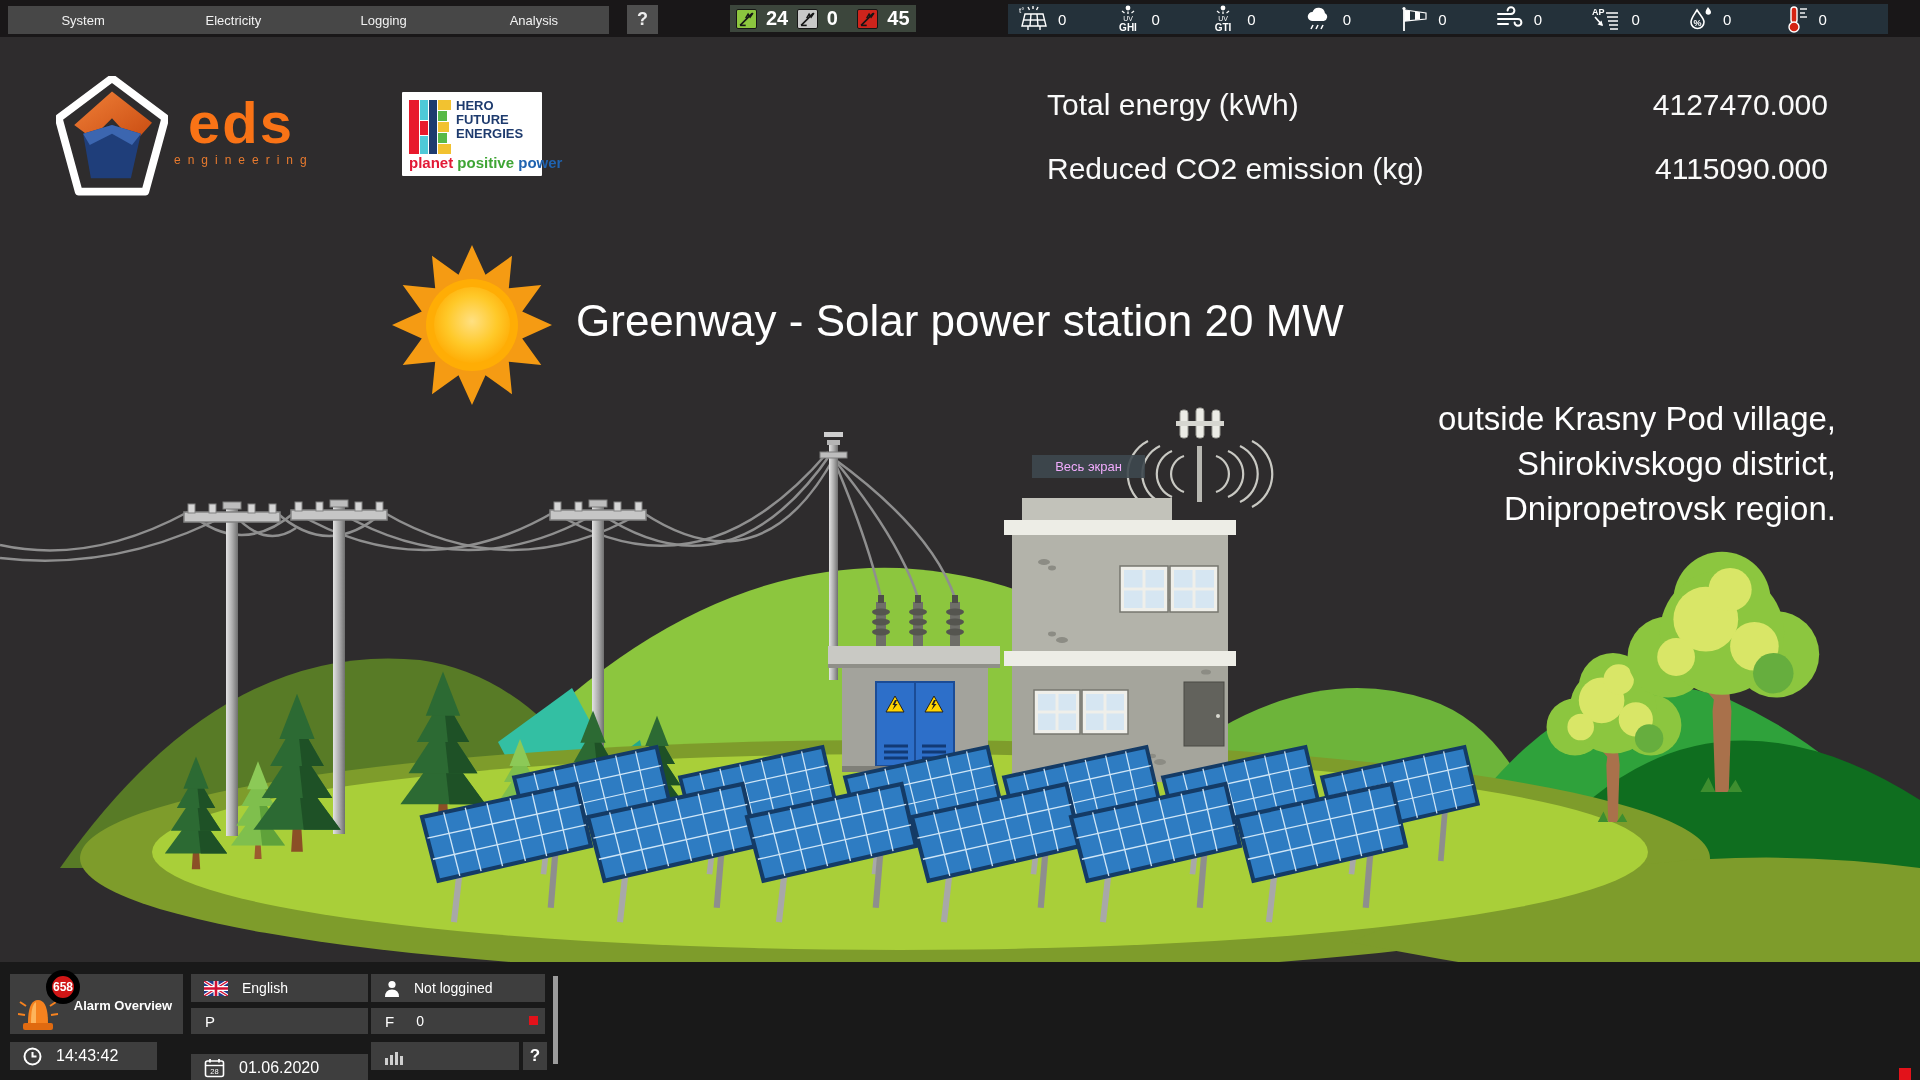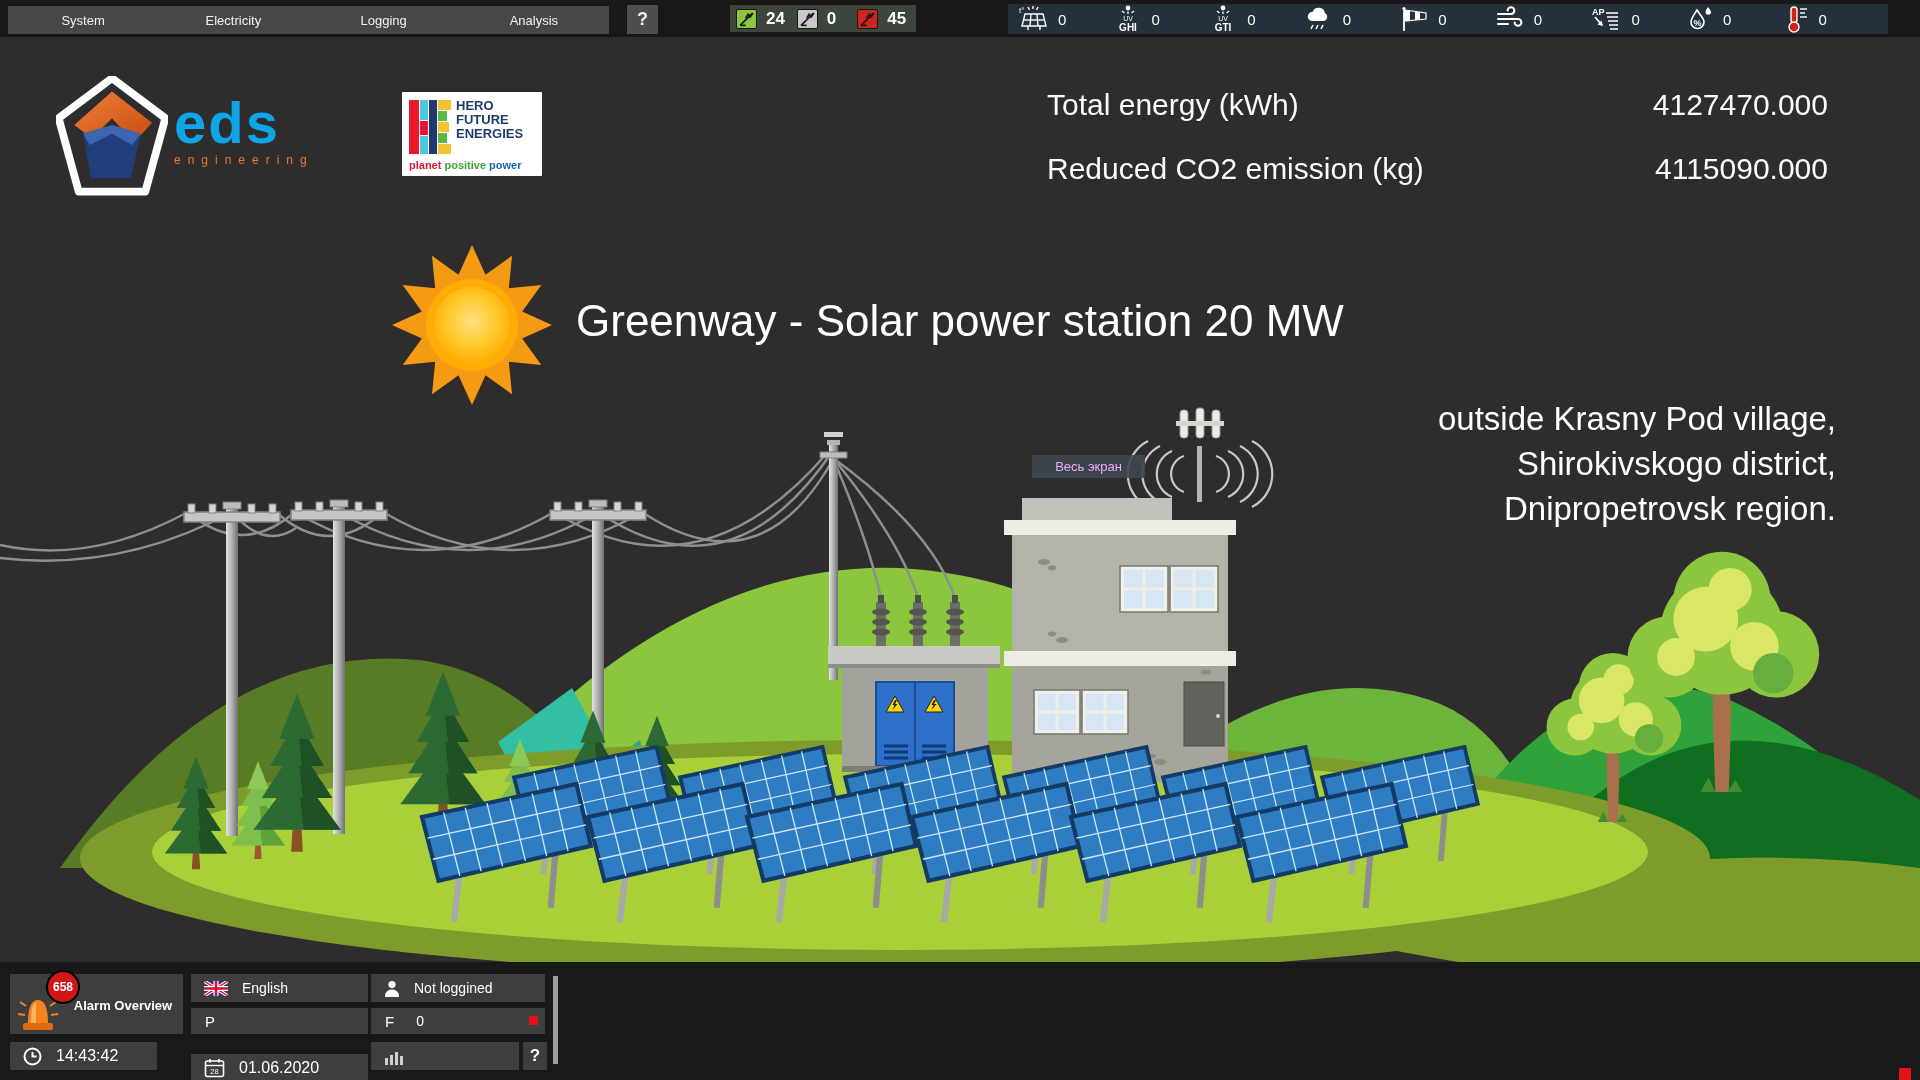--- a/index.html
+++ b/index.html
@@ -20,7 +20,7 @@
   .counters{left:730px;top:5px;width:186px;height:27px;display:flex;align-items:center;padding:0 2px;box-sizing:border-box}
   .counter-cell{flex:1;display:flex;align-items:center;justify-content:flex-start;gap:9px;padding-left:4px}
   .counter-icon{width:21px;height:20px;border-radius:2px;display:inline-flex;align-items:center;justify-content:center;border:1px solid #161616;box-sizing:border-box}
-  .counter-val{font-size:17px;font-weight:600;color:#fff}
+  .counter-val{font-size:20px;font-weight:600;color:#fff}
 
   .weatherbar{left:1008px;top:4px;width:880px;height:30px;display:flex;align-items:center;padding:0 10px;box-sizing:border-box}
   .sensor{flex:1;display:flex;align-items:center;gap:10px;height:30px}

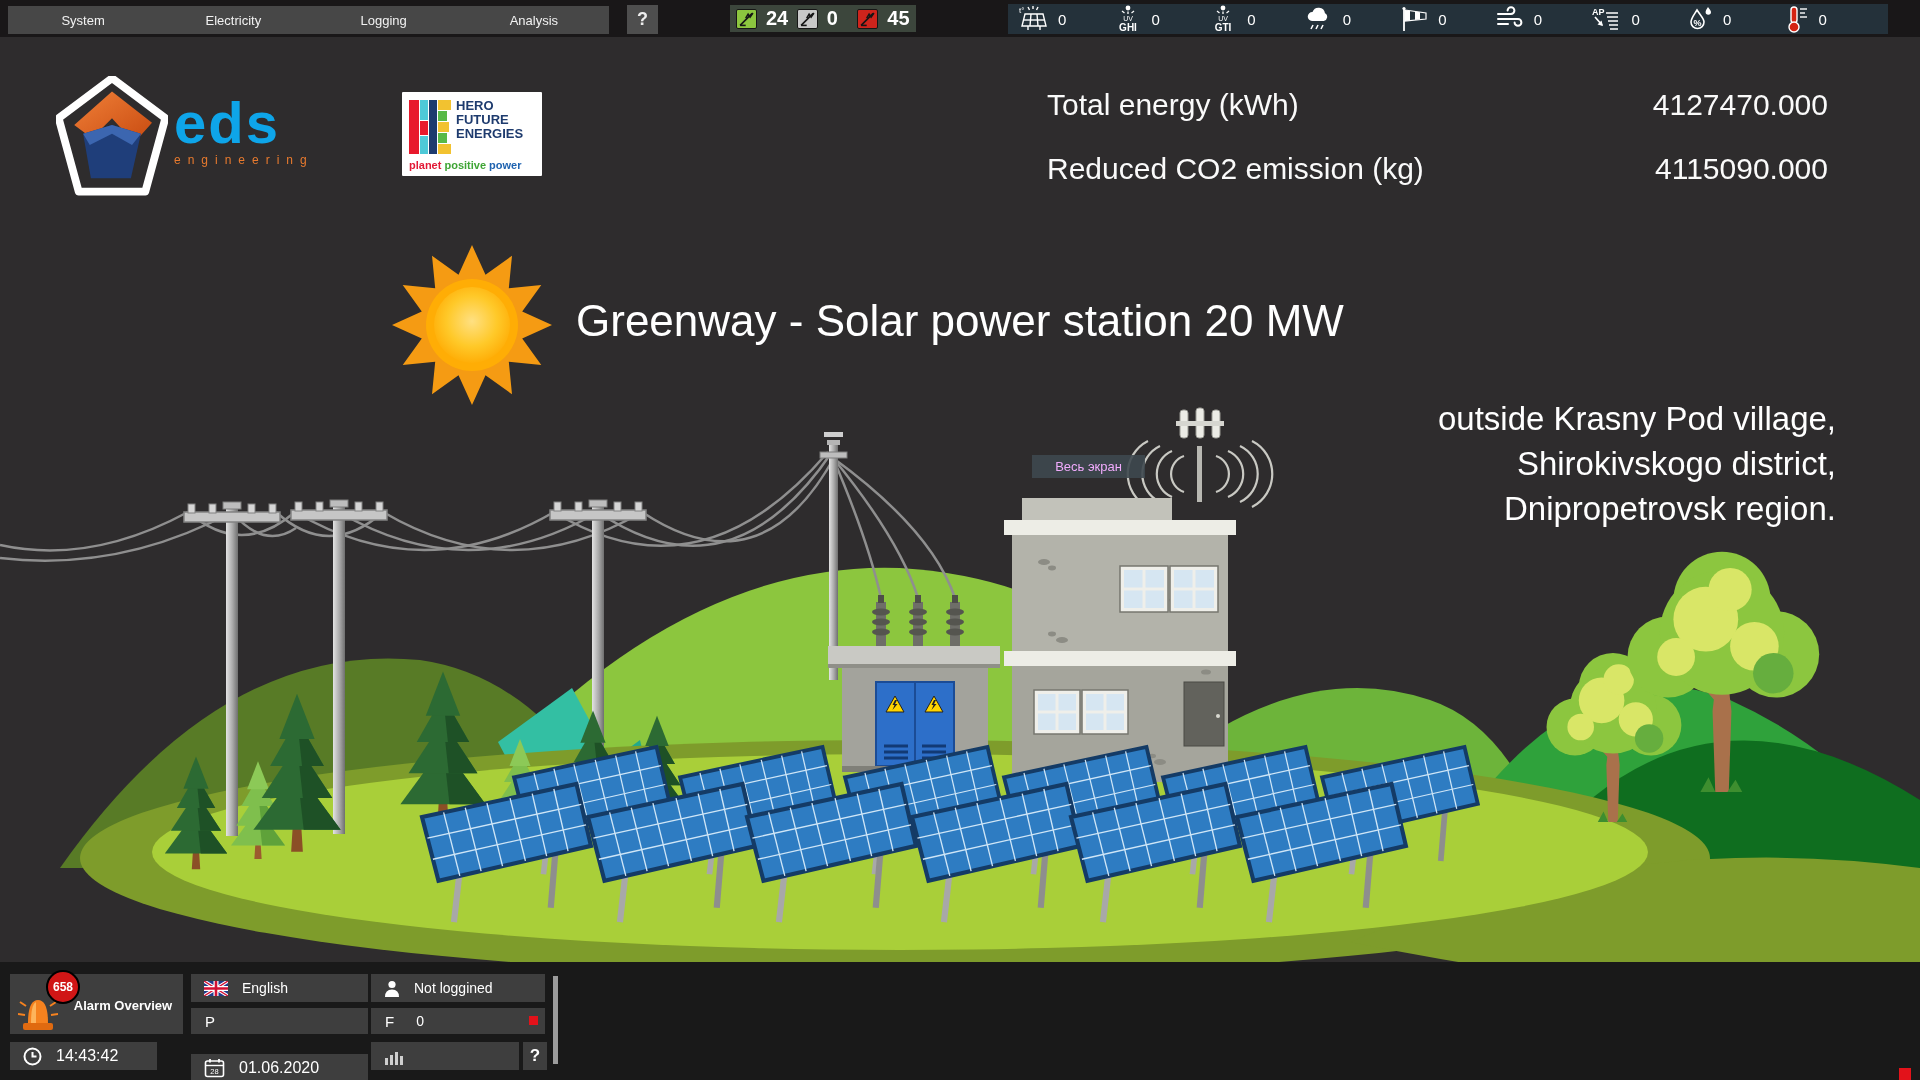--- a/index.html
+++ b/index.html
@@ -28,7 +28,7 @@
   .sensor-val{font-size:15px;color:#fff}
 
   
-  .eds-word{left:174px;top:94px;font-size:58px;font-weight:bold;color:#0ea5e9;letter-spacing:2px;line-height:58px}
+  .eds-word{left:188px;top:94px;font-size:58px;font-weight:bold;color:#f97316;letter-spacing:2px;line-height:58px}
   .eds-sub{left:174px;top:153px;font-size:12px;color:#E87A2E;letter-spacing:7px}
   .hfe-box{left:402px;top:92px;width:140px;height:84px;background:#fff;border-radius:1px}
   .hfe-text{position:absolute;left:54px;top:7px;font-size:13px;line-height:14px;font-weight:bold;color:#1E3B6E}

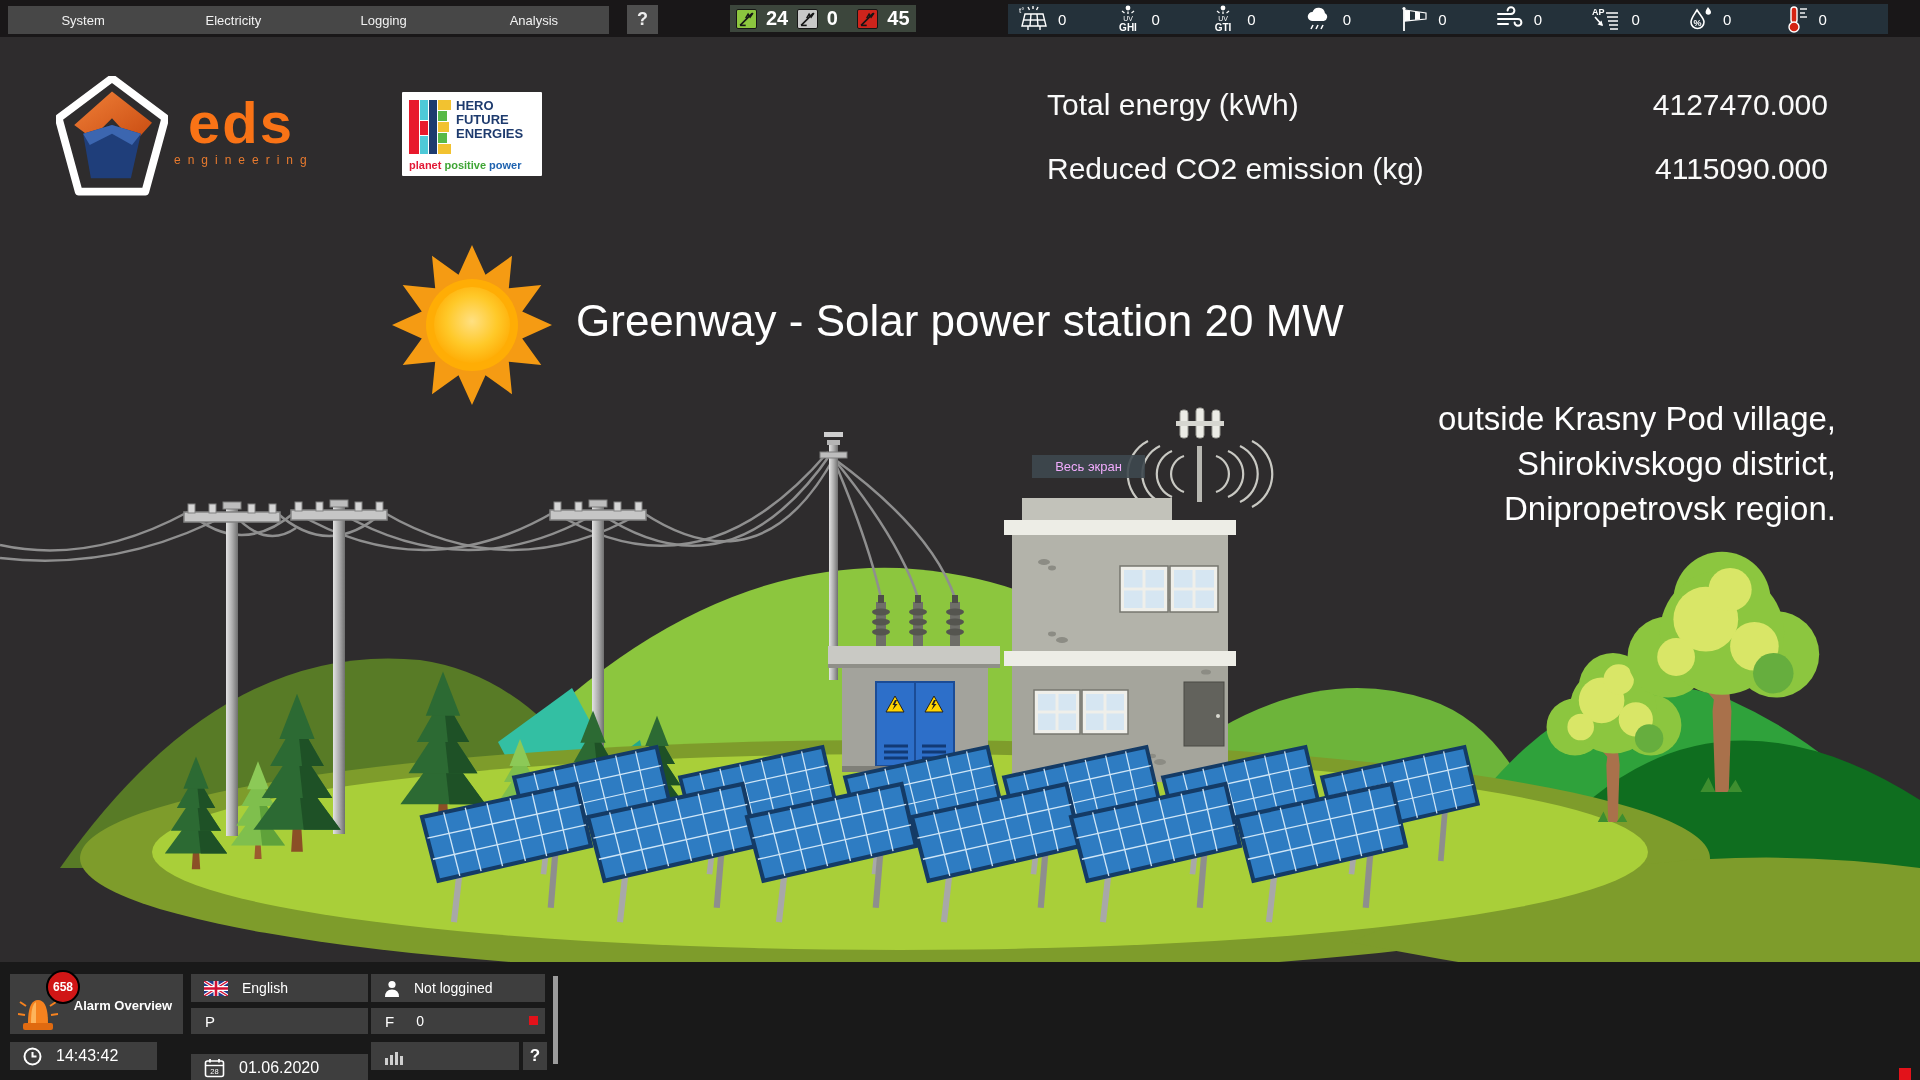--- a/index.html
+++ b/index.html
@@ -32,7 +32,7 @@
   .eds-sub{left:174px;top:153px;font-size:12px;color:#E87A2E;letter-spacing:7px}
   .hfe-box{left:402px;top:92px;width:140px;height:84px;background:#fff;border-radius:1px}
   .hfe-text{position:absolute;left:54px;top:7px;font-size:13px;line-height:14px;font-weight:bold;color:#1E3B6E}
-  .hfe-tag{position:absolute;left:7px;bottom:5px;font-size:11px;font-weight:bold;white-space:nowrap}
+  .hfe-tag{position:absolute;left:7px;bottom:5px;font-size:15px;font-weight:bold;white-space:nowrap}
   .tag-red{color:#E21936}.tag-green{color:#3FA535}.tag-blue{color:#1F63B0}
 
   

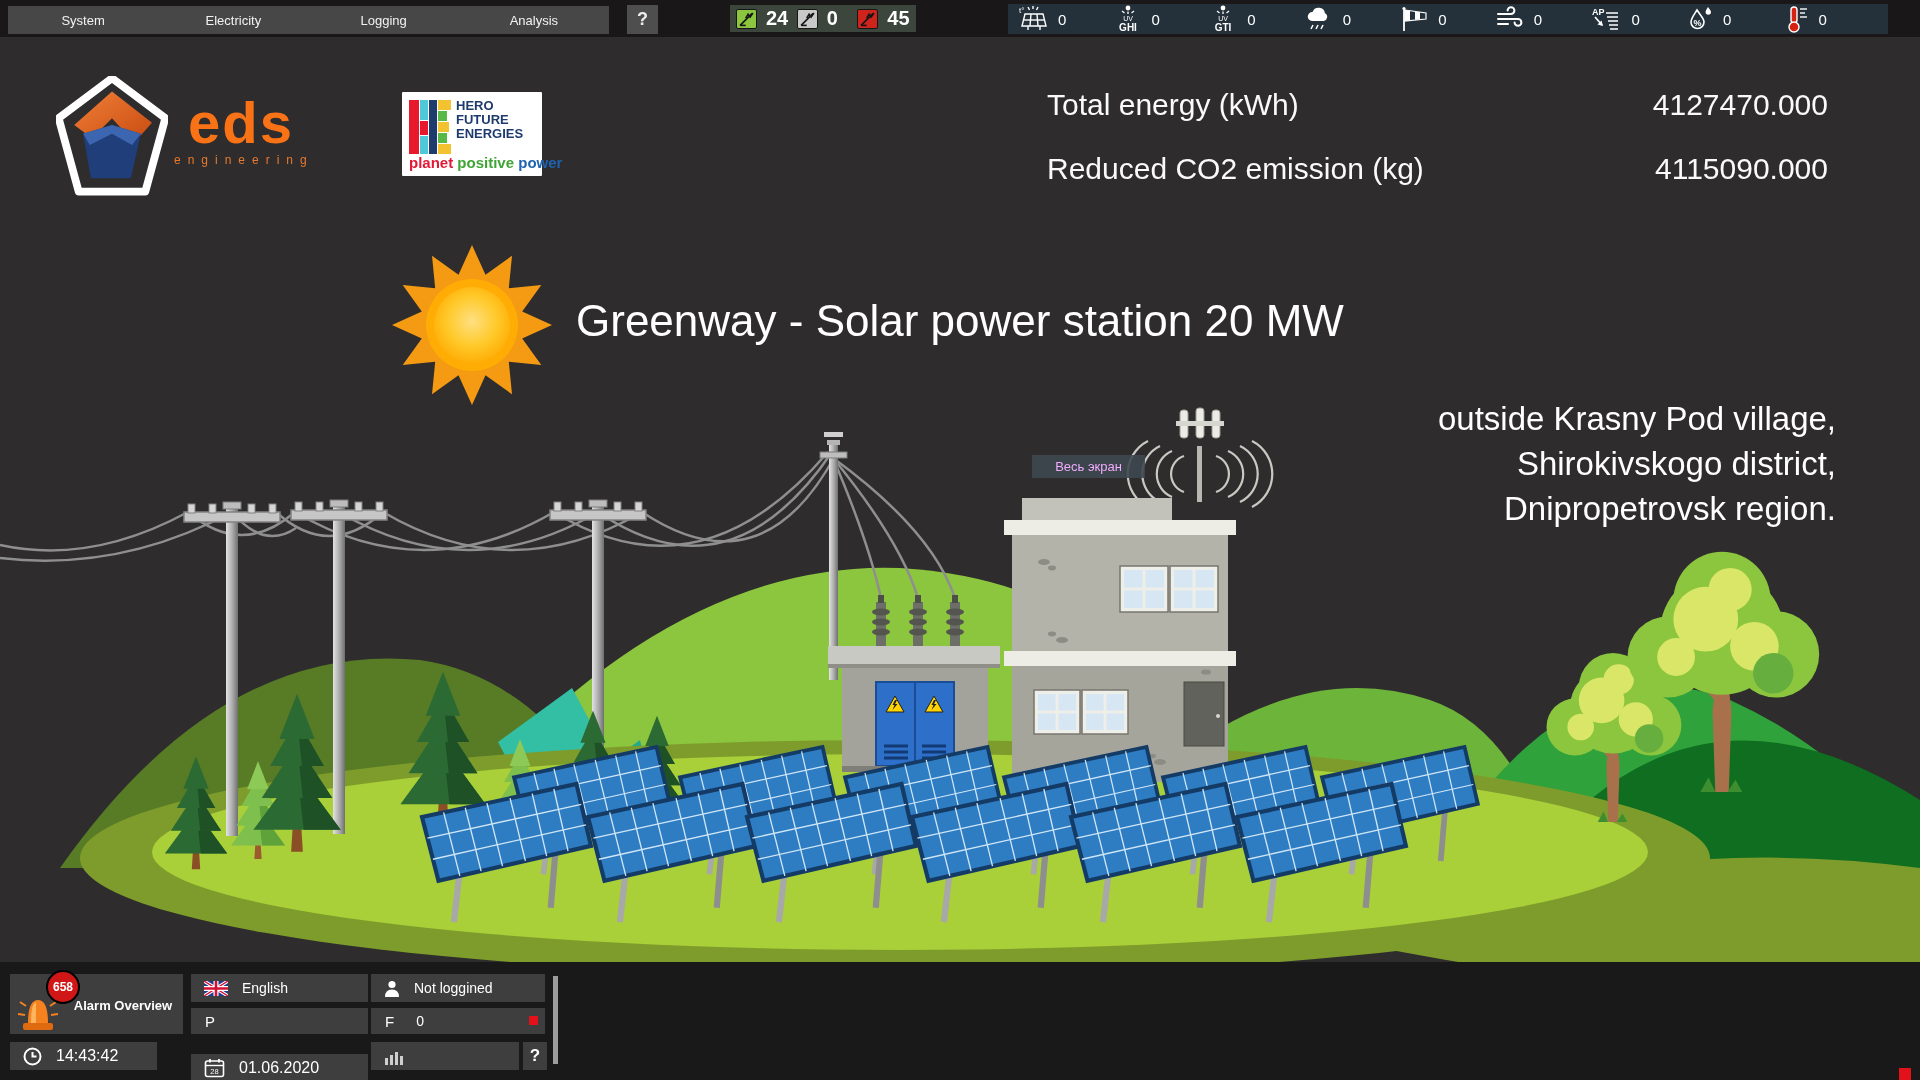--- a/index.html
+++ b/index.html
@@ -51,7 +51,7 @@
   .alarm-btn{left:10px;top:12px;width:173px;height:60px}
   .alarm-label{position:absolute;left:58px;top:24px;width:110px;text-align:center;font-size:13px;font-weight:bold}
   .alarm-badge{position:absolute;left:36px;top:-4px;width:34px;height:34px;border-radius:50%;
-    background:#D01616;border:2px solid #000000;box-sizing:border-box;display:flex;align-items:center;justify-content:center;
+    background:#D01616;border:6px solid #000000;box-sizing:border-box;display:flex;align-items:center;justify-content:center;
     font-size:12px;font-weight:bold;color:#fff}
   .lang-btn{left:191px;top:12px;width:177px;height:28px}
   .p-btn{left:191px;top:46px;width:177px;height:26px}

